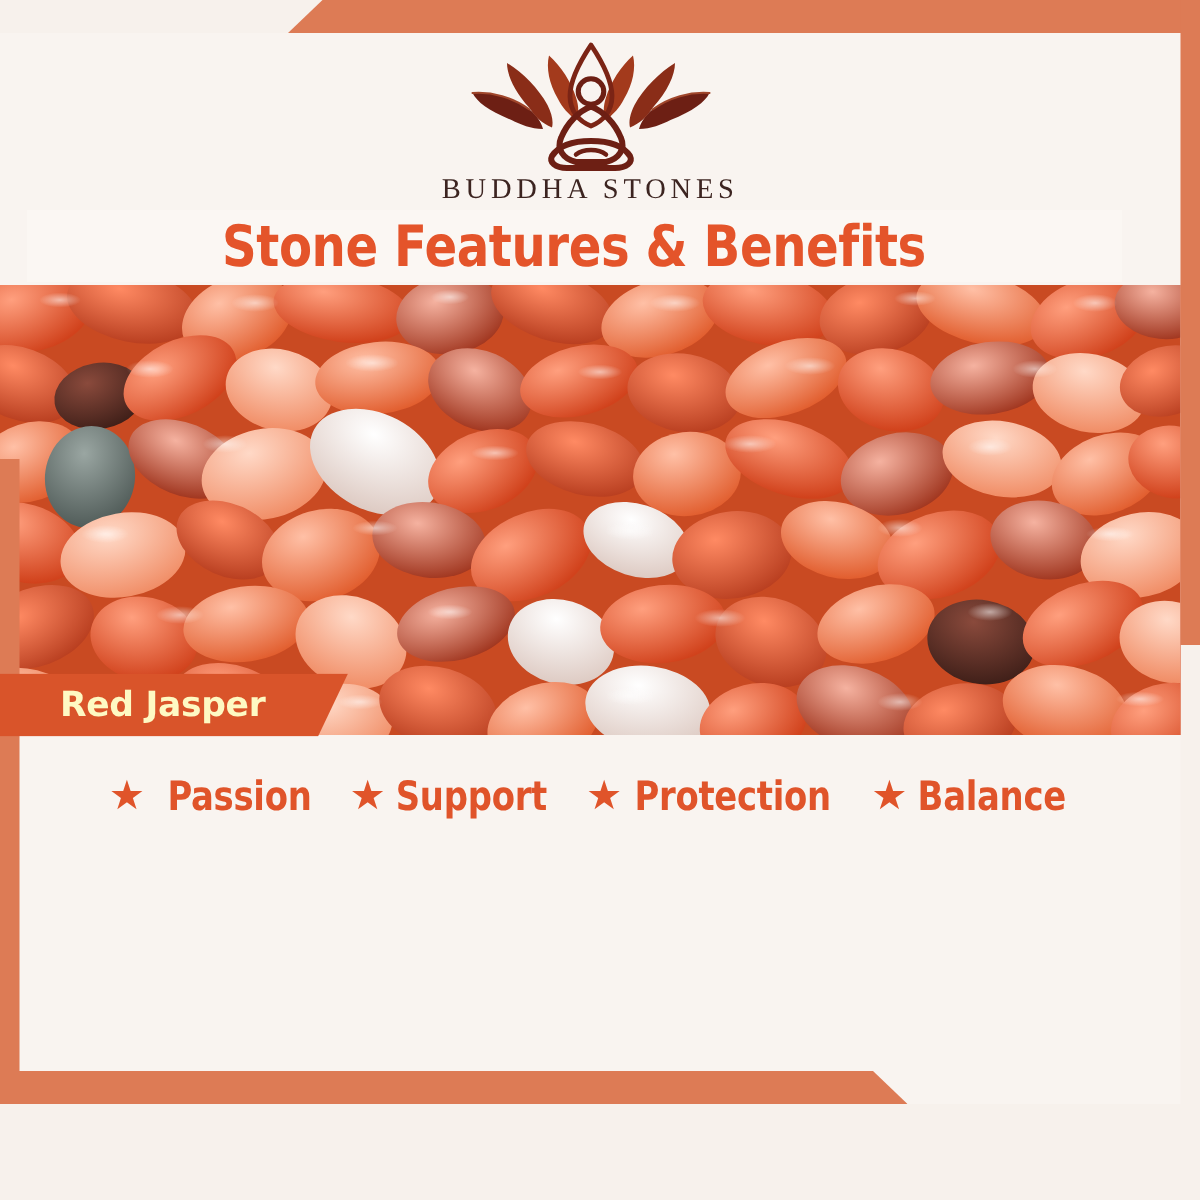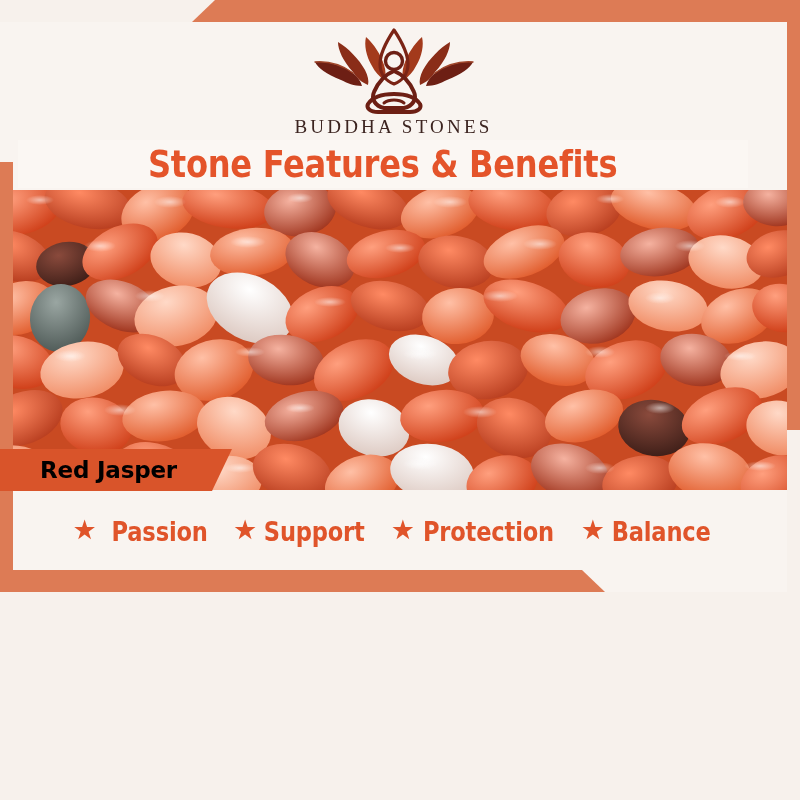--- a/index.html
+++ b/index.html
@@ -16,7 +16,7 @@
   #poster {
     position: relative;
     width: 800px;
-    height: 592px;
+    height: 736px;
     background: #f7f1ec;
     overflow: hidden;
   }

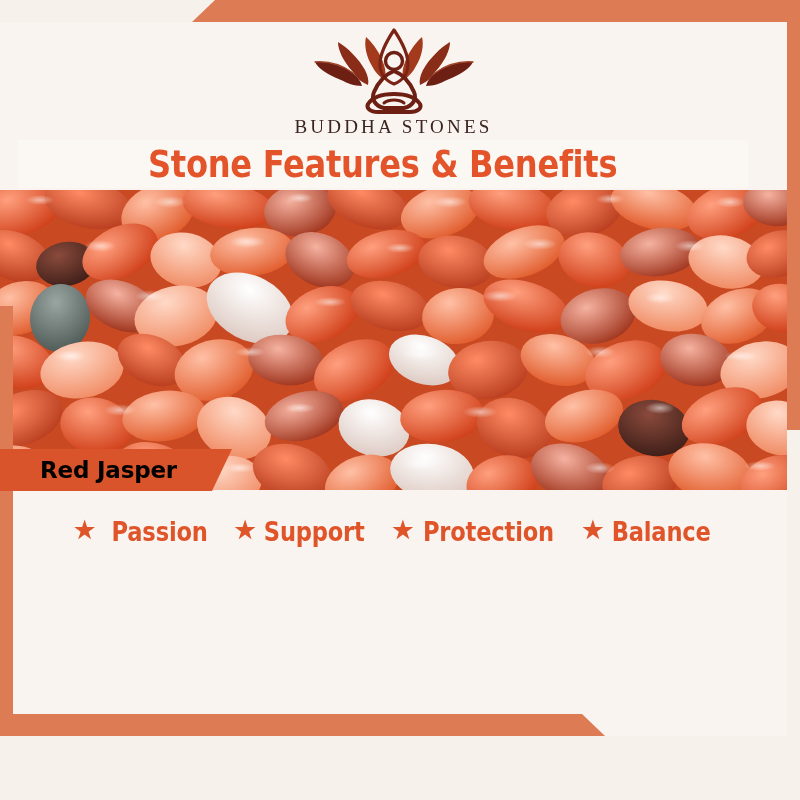--- a/index.html
+++ b/index.html
@@ -133,7 +133,7 @@
     z-index: 6;
   }
   .caption-text {
-    color: #000000;
+    color: #fef9c3;
     font-family: "DejaVu Sans", sans-serif;
     font-size: 23px;
     font-weight: bold;

